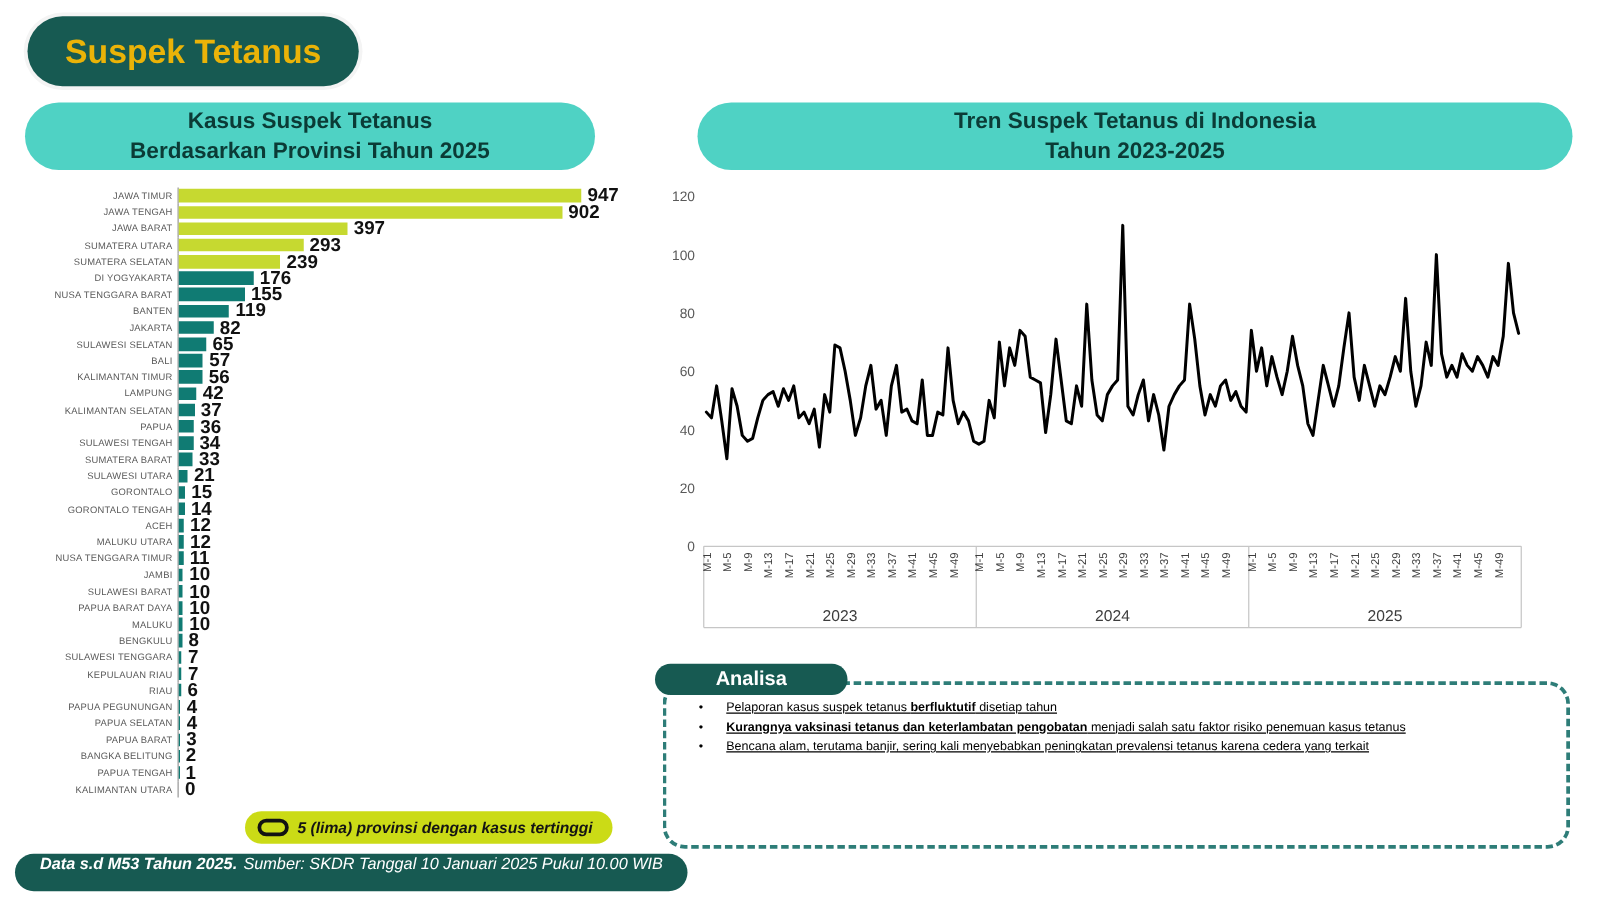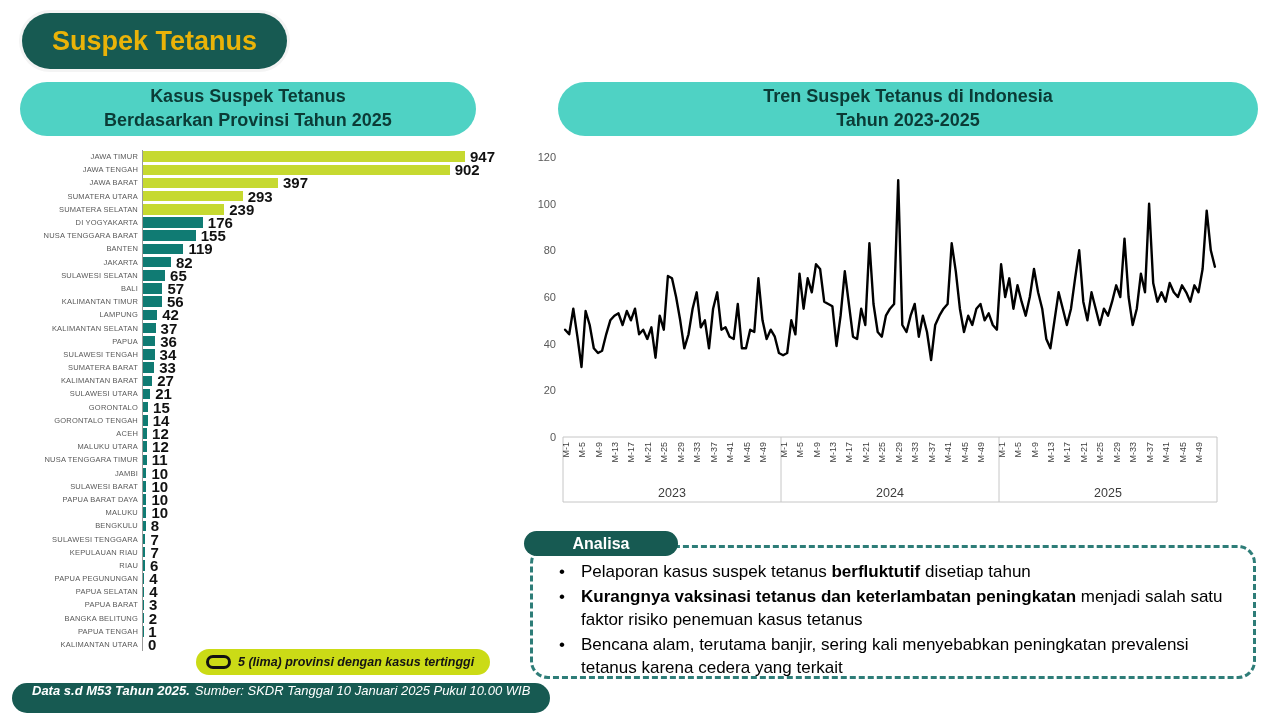--- a/index.html
+++ b/index.html
@@ -207,13 +207,6 @@
         <span class="bar-track">
           <span class="bar" style="width: 11.2207px; background: rgb(16, 123, 115);"></span>
           <span class="bar-value">33</span>
-        </span>
-      </div>
-      <div class="bar-row">
-        <span class="bar-label">KALIMANTAN BARAT</span>
-        <span class="bar-track">
-          <span class="bar" style="width: 9.18057px; background: rgb(16, 123, 115);"></span>
-          <span class="bar-value">27</span>
         </span>
       </div>
       <div class="bar-row">

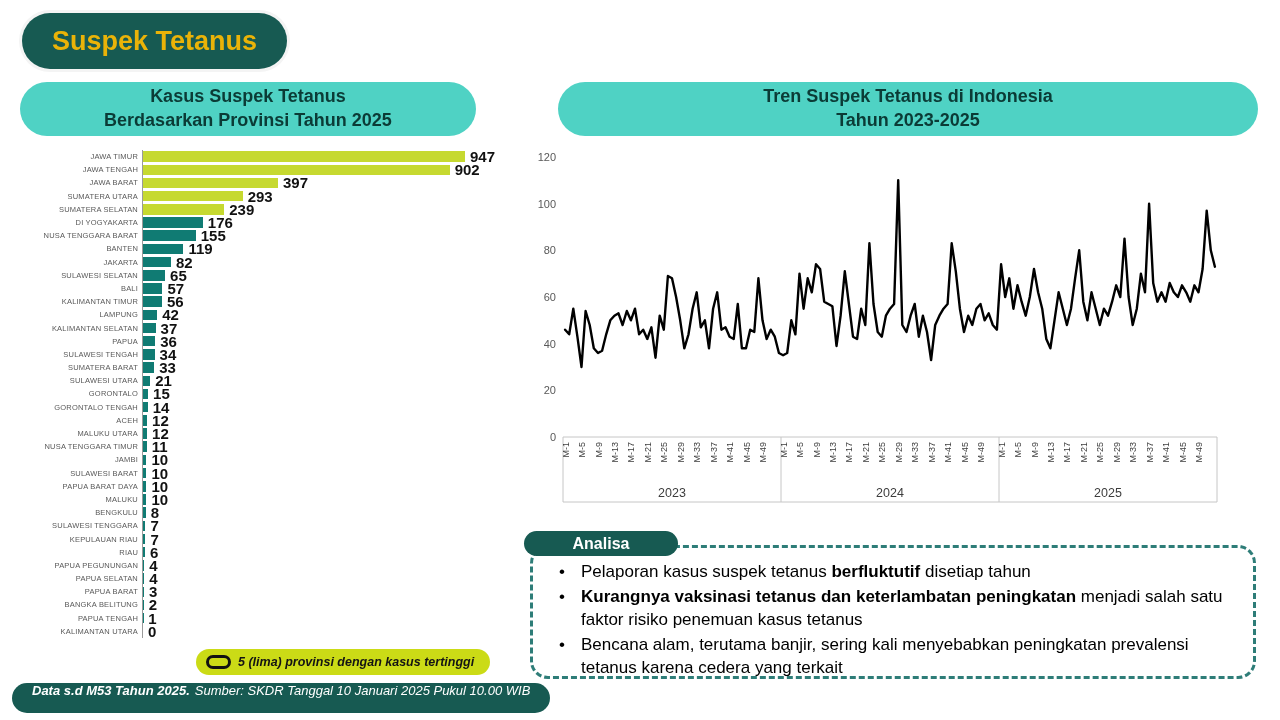--- a/index.html
+++ b/index.html
@@ -58,8 +58,8 @@
     border:3px dashed #2E7D78; border-radius:18px; z-index:1;
     padding:12px 16px 0 22px; background:#fff; }
   .analisa-box ul { list-style:none; }
-  .analisa-box li { position:relative; padding-left:26px; font-size:17px;
-    line-height:1.36; color:#000; margin-bottom:2px; }
+  .analisa-box li { position:relative; padding-left:26px; font-size:10px;
+    line-height:1.36; color:#000; margin-bottom:2px;text-decoration:underline; }
   .analisa-box li::before { content:"\2022"; position:absolute; left:4px; top:0; }
   .analisa-box li b { font-weight:bold; }
 

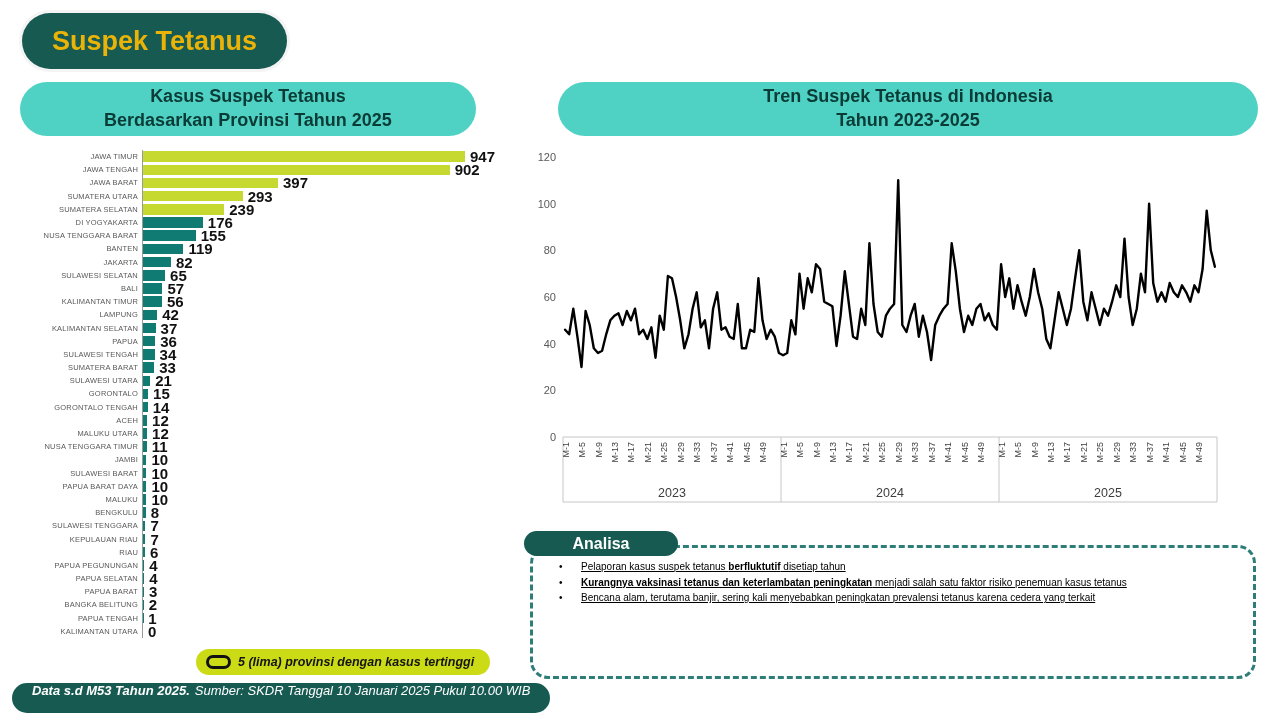--- a/index.html
+++ b/index.html
@@ -421,7 +421,7 @@
   <div class="analisa-box">
     <ul id="bullets">
         <li><span>Pelaporan kasus suspek tetanus </span><b>berfluktutif</b><span> disetiap tahun</span></li>
-        <li><b>Kurangnya vaksinasi tetanus dan keterlambatan peningkatan</b><span> menjadi salah satu faktor risiko penemuan kasus tetanus</span></li>
+        <li><b>Kurangnya vaksinasi tetanus dan keterlambatan pengobatan</b><span> menjadi salah satu faktor risiko penemuan kasus tetanus</span></li>
         <li><span>Bencana alam, terutama banjir, sering kali menyebabkan peningkatan prevalensi tetanus karena cedera yang terkait</span></li>
       </ul>
   </div>

